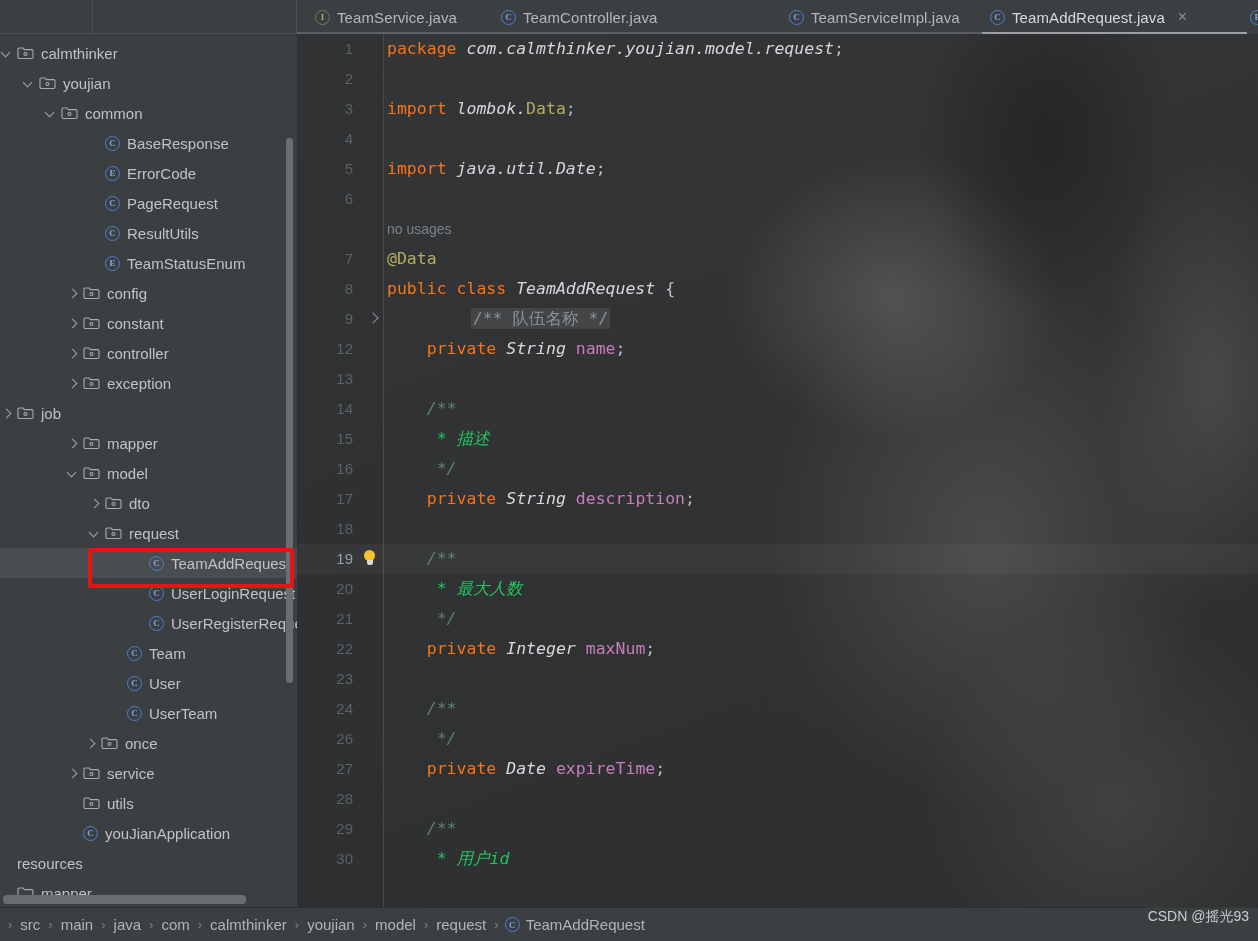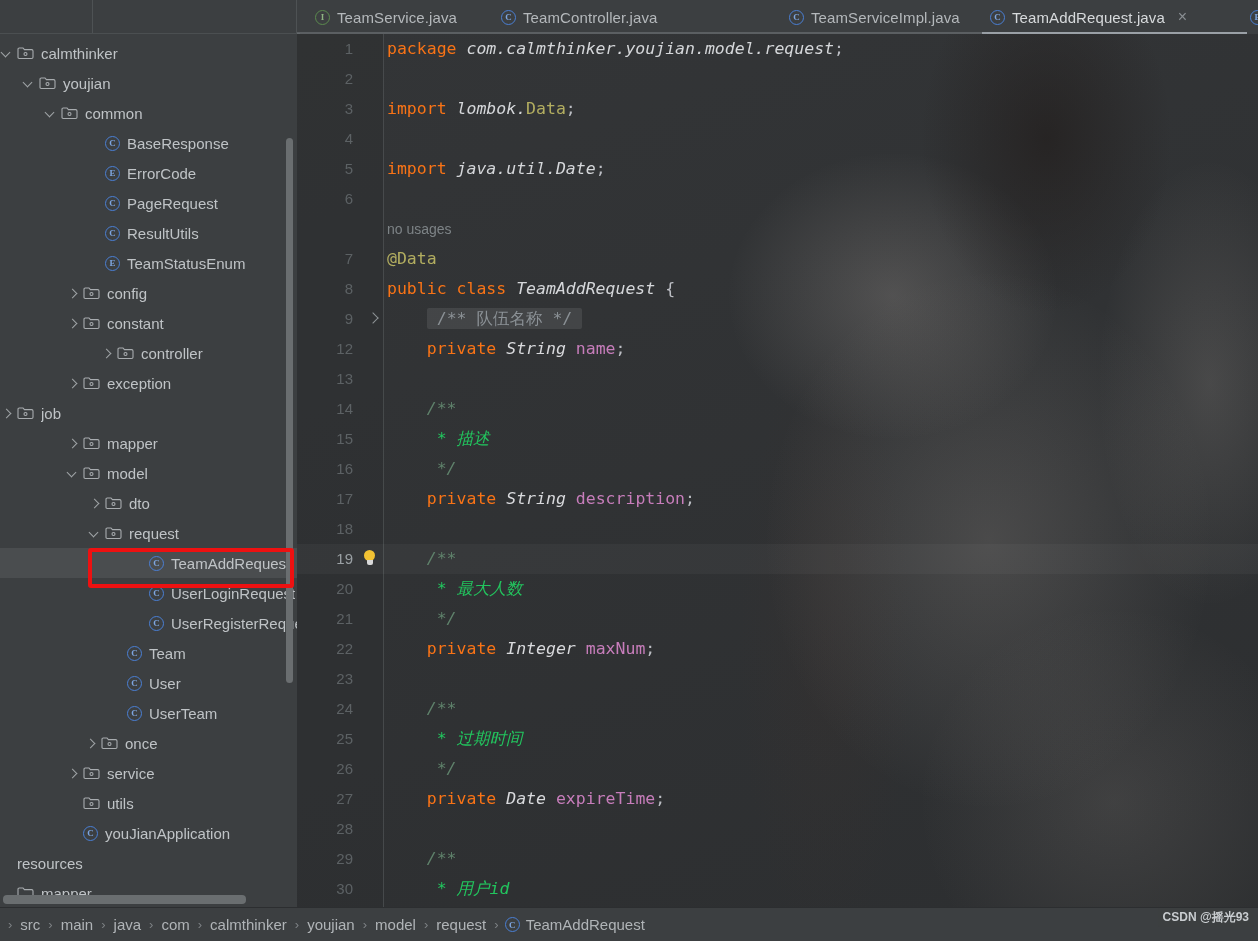--- a/index.html
+++ b/index.html
@@ -187,7 +187,7 @@
   }
   .folded {
     background: rgba(255,255,255,0.09);
-    padding: 1px 10px; border-radius: 2px;
+    padding: 1px 2px; border-radius: 2px; margin-left: 44px;
   }
 
   

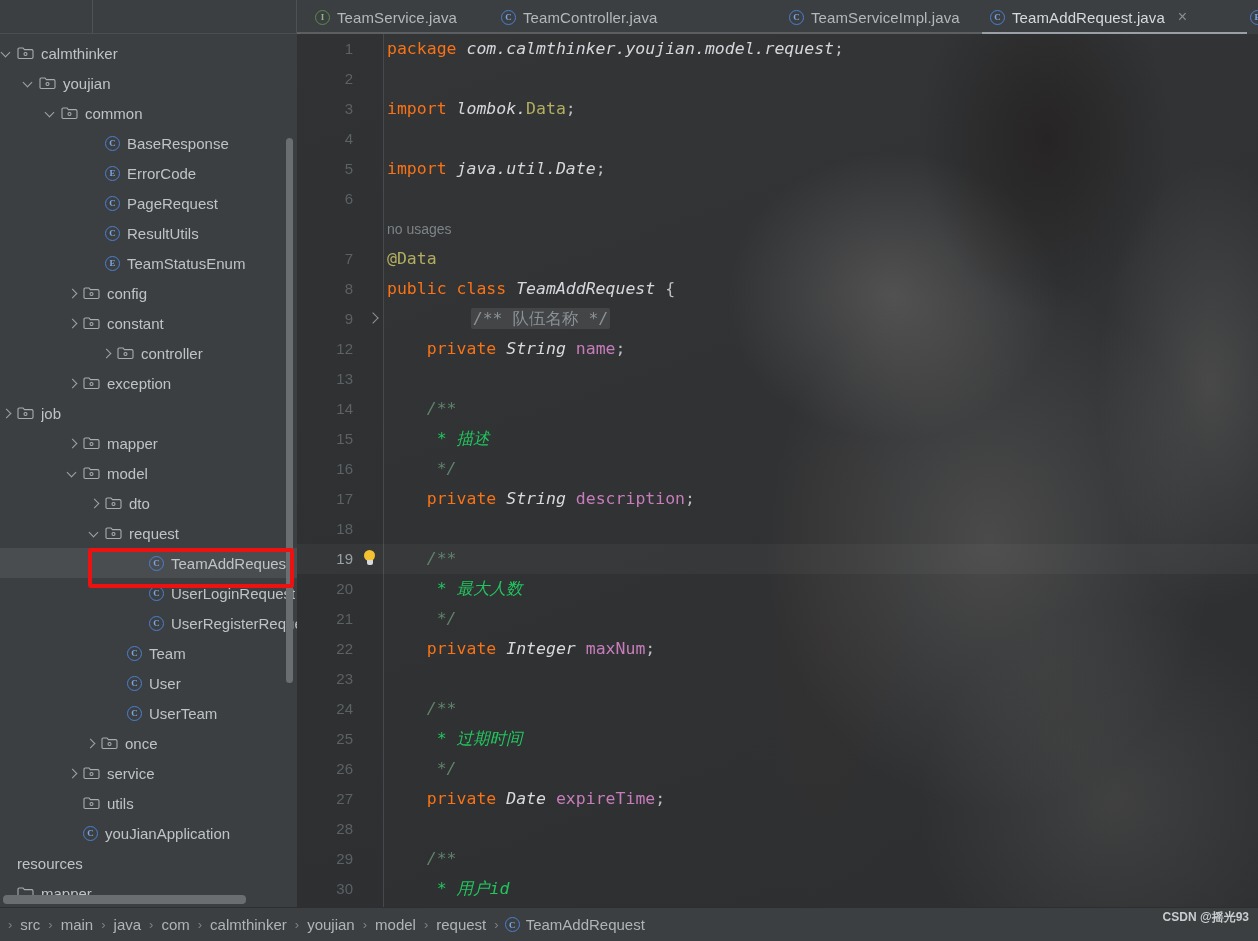--- a/index.html
+++ b/index.html
@@ -336,7 +336,7 @@
           </span>
           <span class="lbl">constant</span>
         </div>
-        <div class="row" style="padding-left: 100px;">
+        <div class="row" style="padding-left: 66px;">
           <span class="arrow closed"></span>
           <span class="folder">
             <svg width="17" height="14" viewBox="0 0 17 14">

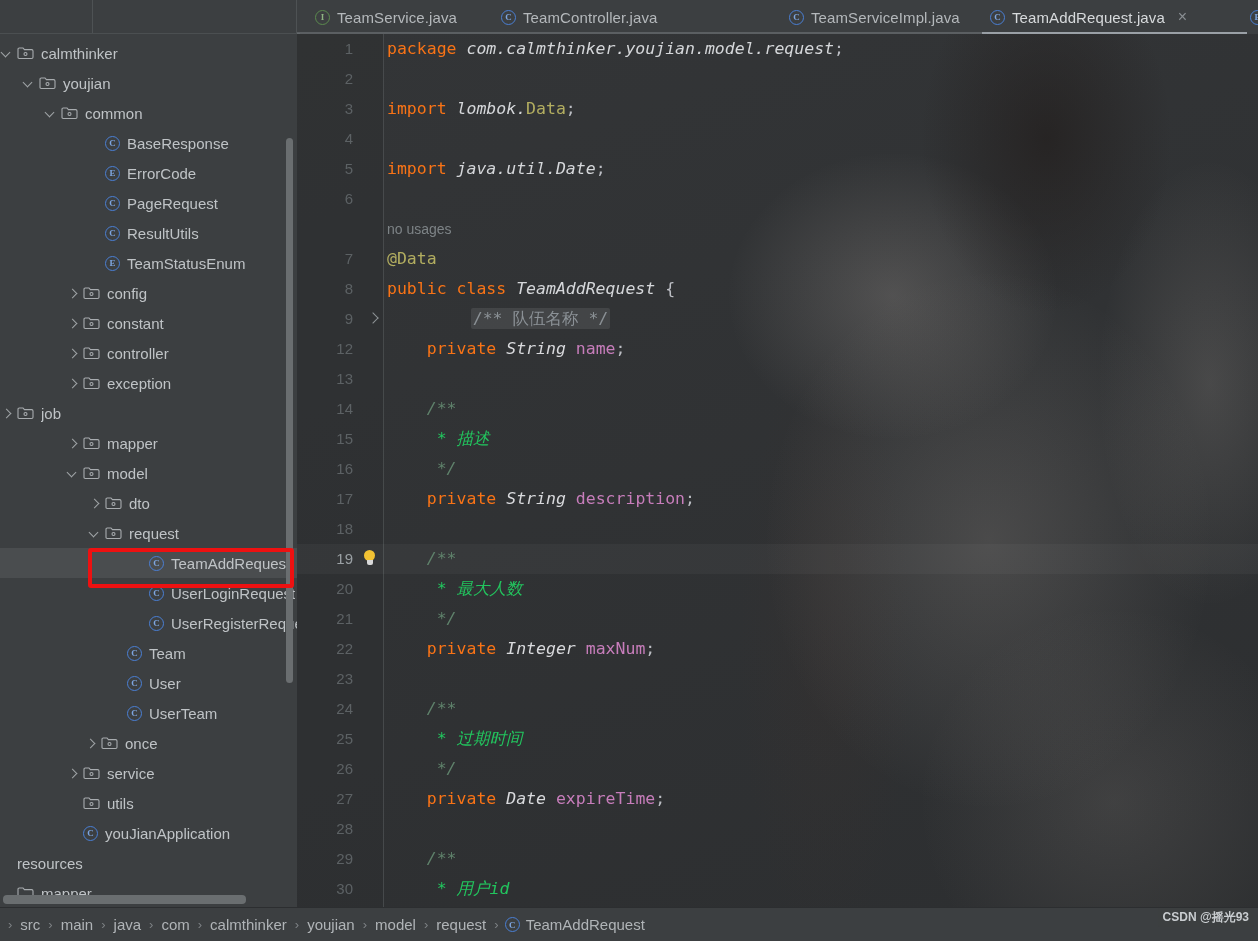--- a/index.html
+++ b/index.html
@@ -587,10 +587,6 @@
           <span class="ctext"><span class="cmt">    /**</span></span>
         </div>
         <div class="cline">
-          <span class="lnum">25</span>
-          <span class="ctext"><span class="cmt2">     * 过期时间</span></span>
-        </div>
-        <div class="cline">
           <span class="lnum">26</span>
           <span class="ctext"><span class="cmt">     */</span></span>
         </div>

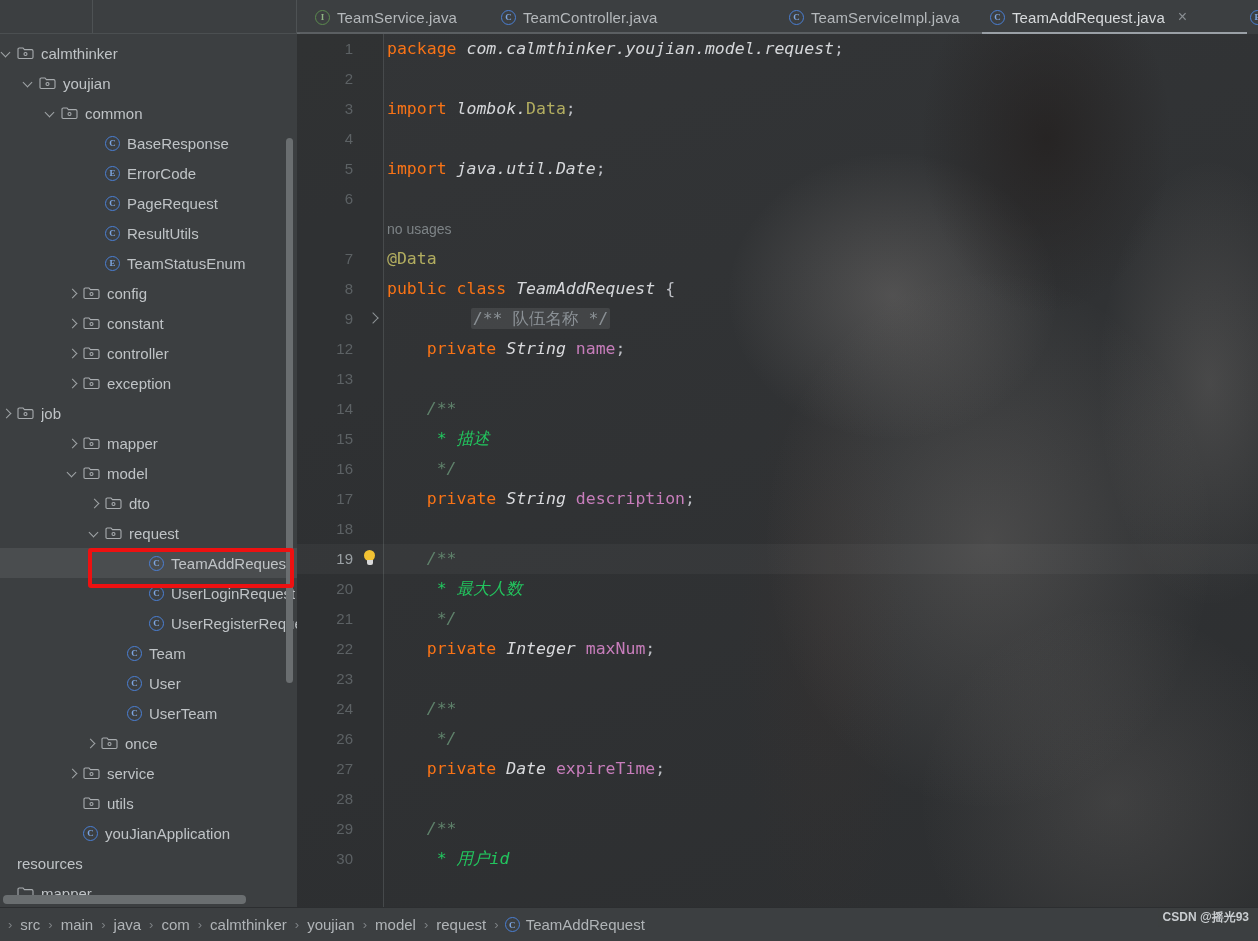--- a/index.html
+++ b/index.html
@@ -218,9 +218,9 @@
 
   .watermark {
     position: absolute; right: 4px; bottom: 14px;
-    font-size: 12px; color: #c9cdd0;
+    font-size: 14px; color: #c9cdd0;
     background: rgba(60,63,65,0.65);
-    padding: 1px 5px; border-radius: 2px; font-weight: bold;
+    padding: 1px 5px; border-radius: 2px;
   }
 </style>
 </head>

